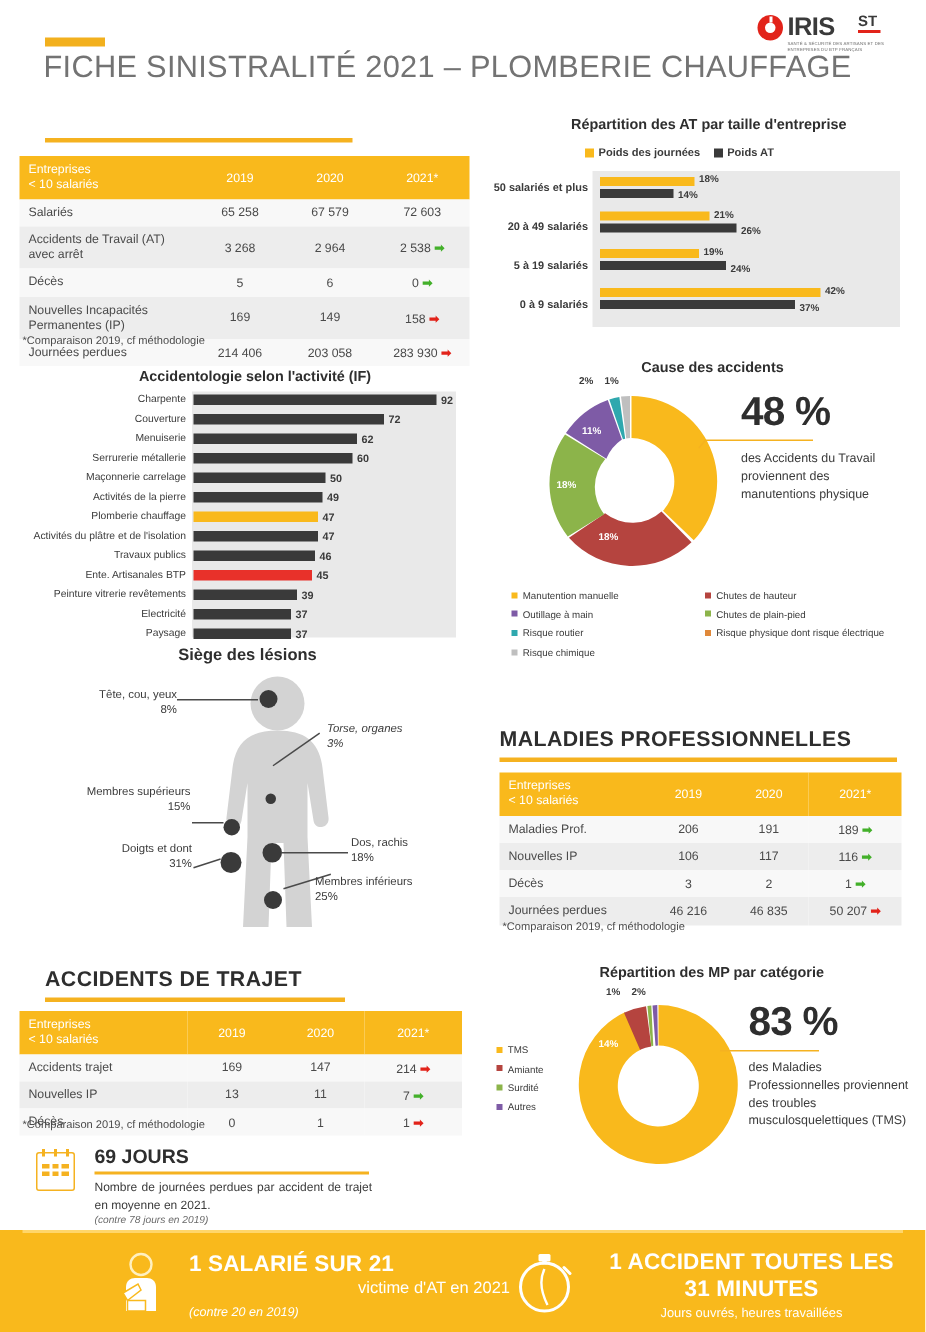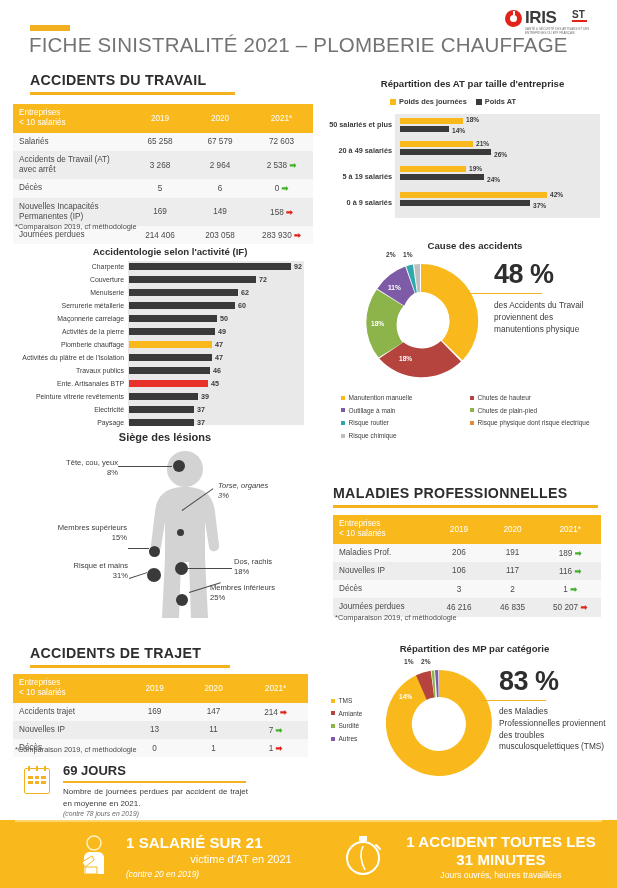--- a/index.html
+++ b/index.html
@@ -111,7 +111,6 @@
     <div class="logo-tag">SANTÉ &amp; SÉCURITÉ DES ARTISANS ET DES ENTREPRISES DU BTP FRANÇAIS</div>
   </div>
 
-  <div class="sect-h" style="left:30px; top:72px;">ACCIDENTS DU TRAVAIL</div>
   <div class="sect-u" style="left:30px; top:92px; width:205px;"></div>
 
   <div class="tbl" style="left:13px; top:104px; width:300px;">

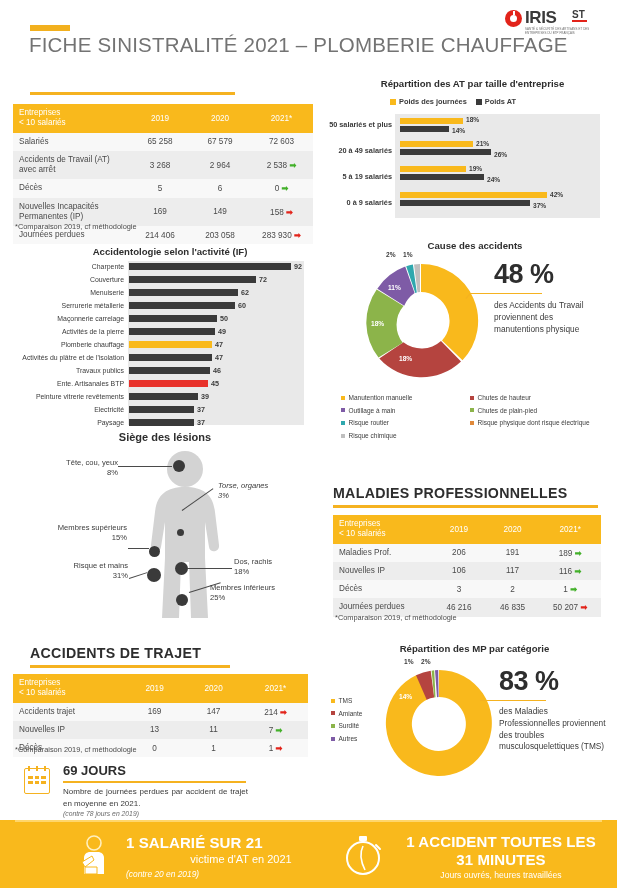--- a/index.html
+++ b/index.html
@@ -324,7 +324,7 @@
     <span>Dos, rachis</span><br><span>18%</span>
   </div>
   <div class="bl" style="left:40px; top:561px; width:88px; text-align:right;">
-    <span>Risque et mains</span><br><span>31%</span>
+    <span>Doigts et dont</span><br><span>31%</span>
   </div>
   <div class="bl" style="left:210px; top:583px; width:100px;">
     <span>Membres inférieurs</span><br><span>25%</span>

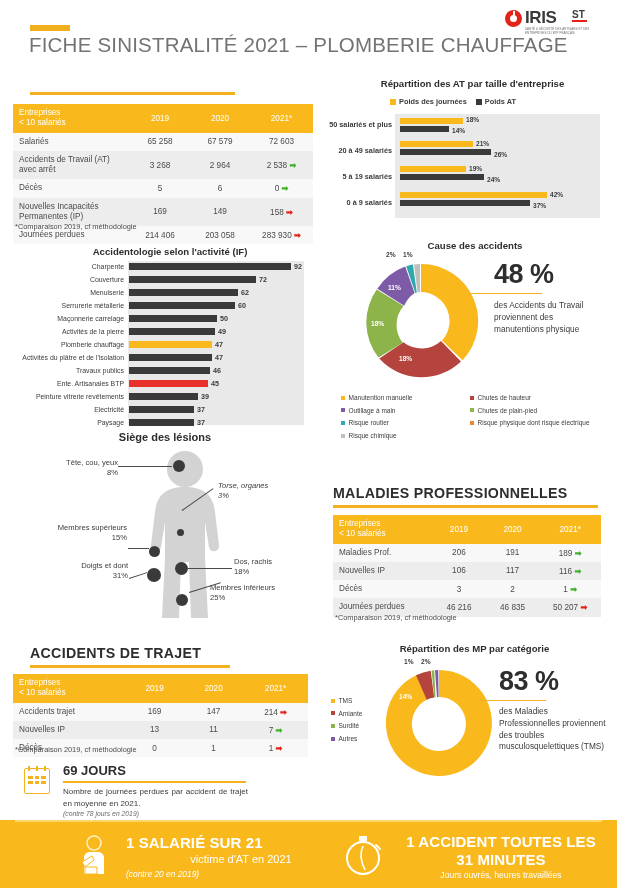--- a/index.html
+++ b/index.html
@@ -482,7 +482,7 @@
     </svg>
 
     <div class="f-title" style="left:126px; top:14px; width:230px; text-align:left;">1 SALARIÉ SUR 21</div>
-    <div class="f-sub" style="left:126px; top:33px; width:230px; text-align:center;">victime d'AT en 2021</div>
+    <div class="f-sub" style="left:110px; top:33px; width:230px; text-align:right;">victime d'AT en 2021</div>
     <div class="f-sub2" style="left:126px; top:49px; width:230px; text-align:left;">(contre 20 en 2019)</div>
 
     <svg style="position:absolute; left:340px; top:12px;" width="46" height="46" viewBox="0 0 46 46">

